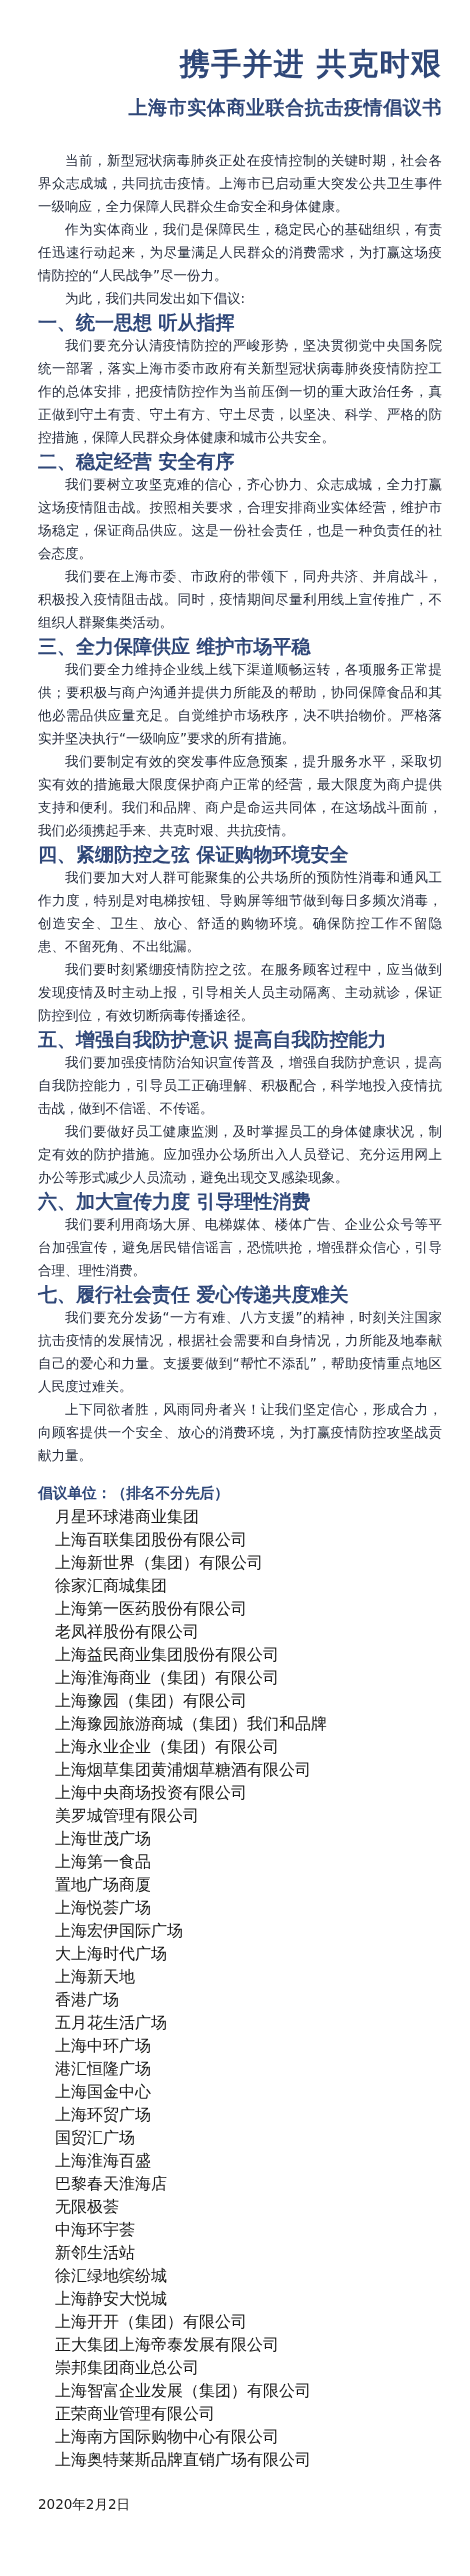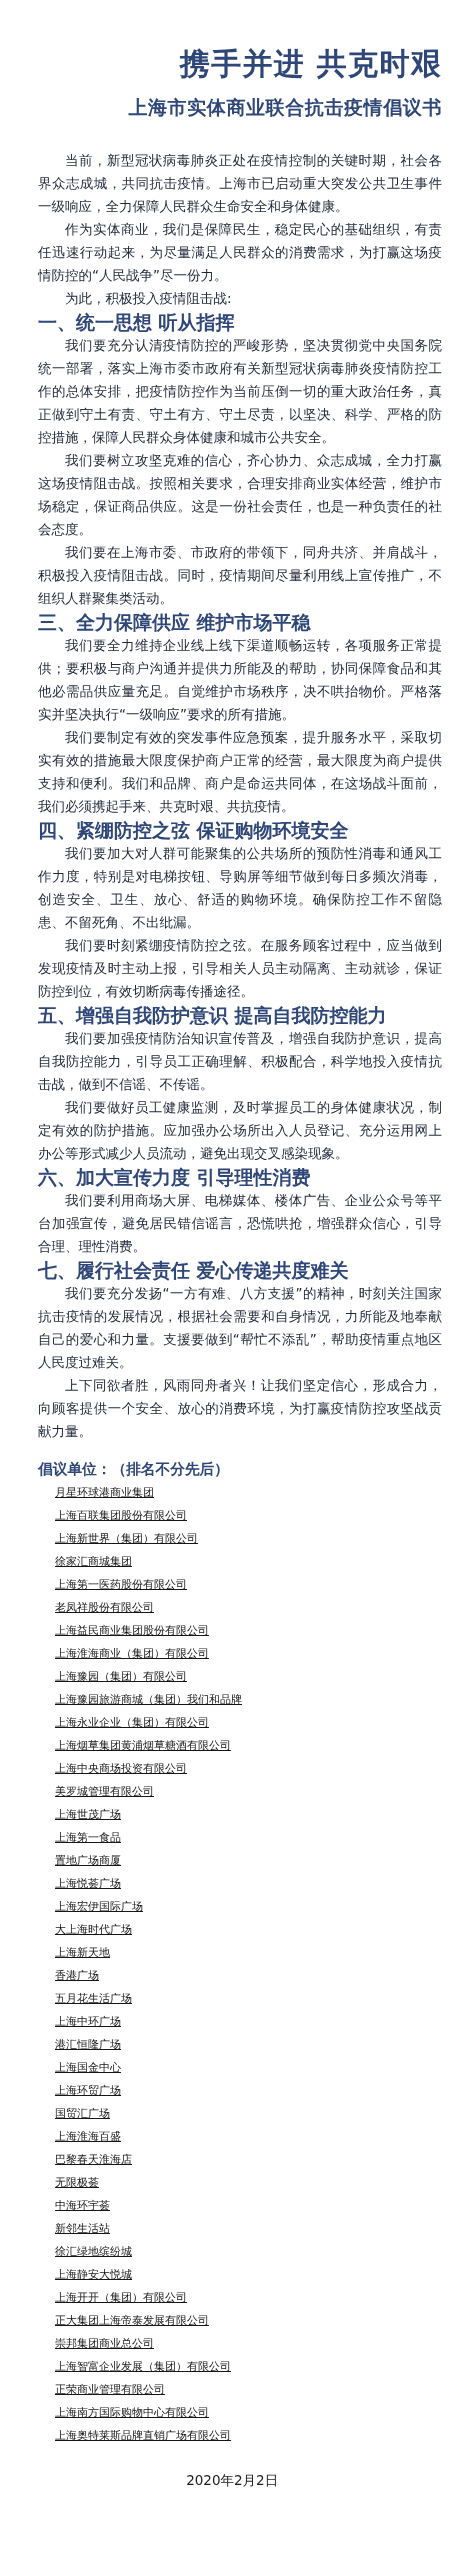--- a/index.html
+++ b/index.html
@@ -84,7 +84,7 @@
   <div id="intro">
       <div class="para">当前，新型冠状病毒肺炎正处在疫情控制的关键时期，社会各界众志成城，共同抗击疫情。上海市已启动重大突发公共卫生事件一级响应，全力保障人民群众生命安全和身体健康。</div>
       <div class="para">作为实体商业，我们是保障民生，稳定民心的基础组织，有责任迅速行动起来，为尽量满足人民群众的消费需求，为打赢这场疫情防控的“人民战争”尽一份力。</div>
-      <div class="para">为此，积极投入疫情阻击战:</div>
+      <div class="para">为此，我们共同发出如下倡议:</div>
     </div>
 
   <div id="sections">

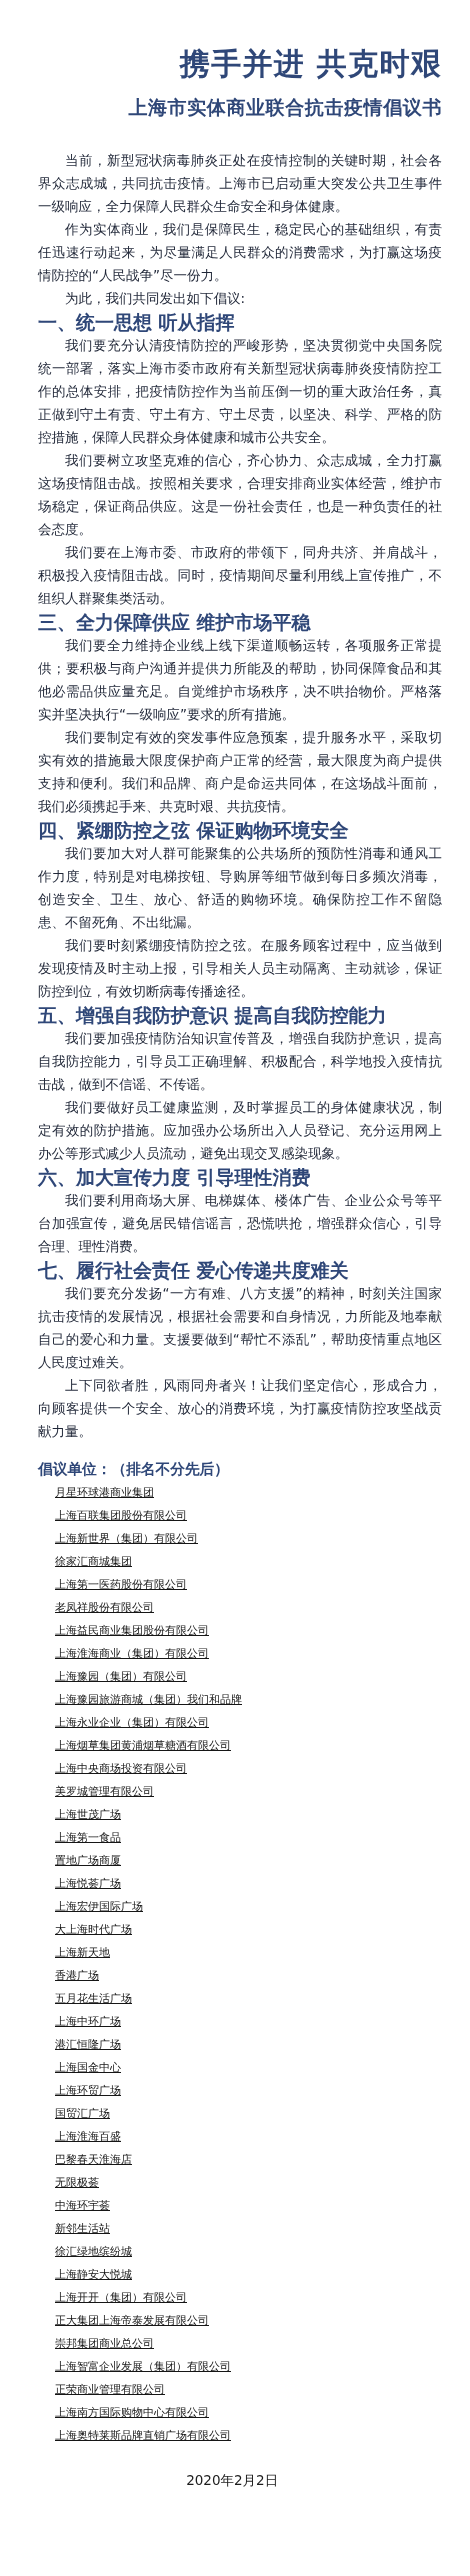--- a/index.html
+++ b/index.html
@@ -90,6 +90,7 @@
   <div id="sections">
       <div class="sec-heading">一、统一思想 听从指挥</div>
       <div class="para">我们要充分认清疫情防控的严峻形势，坚决贯彻党中央国务院统一部署，落实上海市委市政府有关新型冠状病毒肺炎疫情防控工作的总体安排，把疫情防控作为当前压倒一切的重大政治任务，真正做到守土有责、守土有方、守土尽责，以坚决、科学、严格的防控措施，保障人民群众身体健康和城市公共安全。</div>
+      <div class="sec-heading">二、稳定经营 安全有序</div>
       <div class="para">我们要树立攻坚克难的信心，齐心协力、众志成城，全力打赢这场疫情阻击战。按照相关要求，合理安排商业实体经营，维护市场稳定，保证商品供应。这是一份社会责任，也是一种负责任的社会态度。</div>
       <div class="para">我们要在上海市委、市政府的带领下，同舟共济、并肩战斗，积极投入疫情阻击战。同时，疫情期间尽量利用线上宣传推广，不组织人群聚集类活动。</div>
       <div class="sec-heading">三、全力保障供应 维护市场平稳</div>

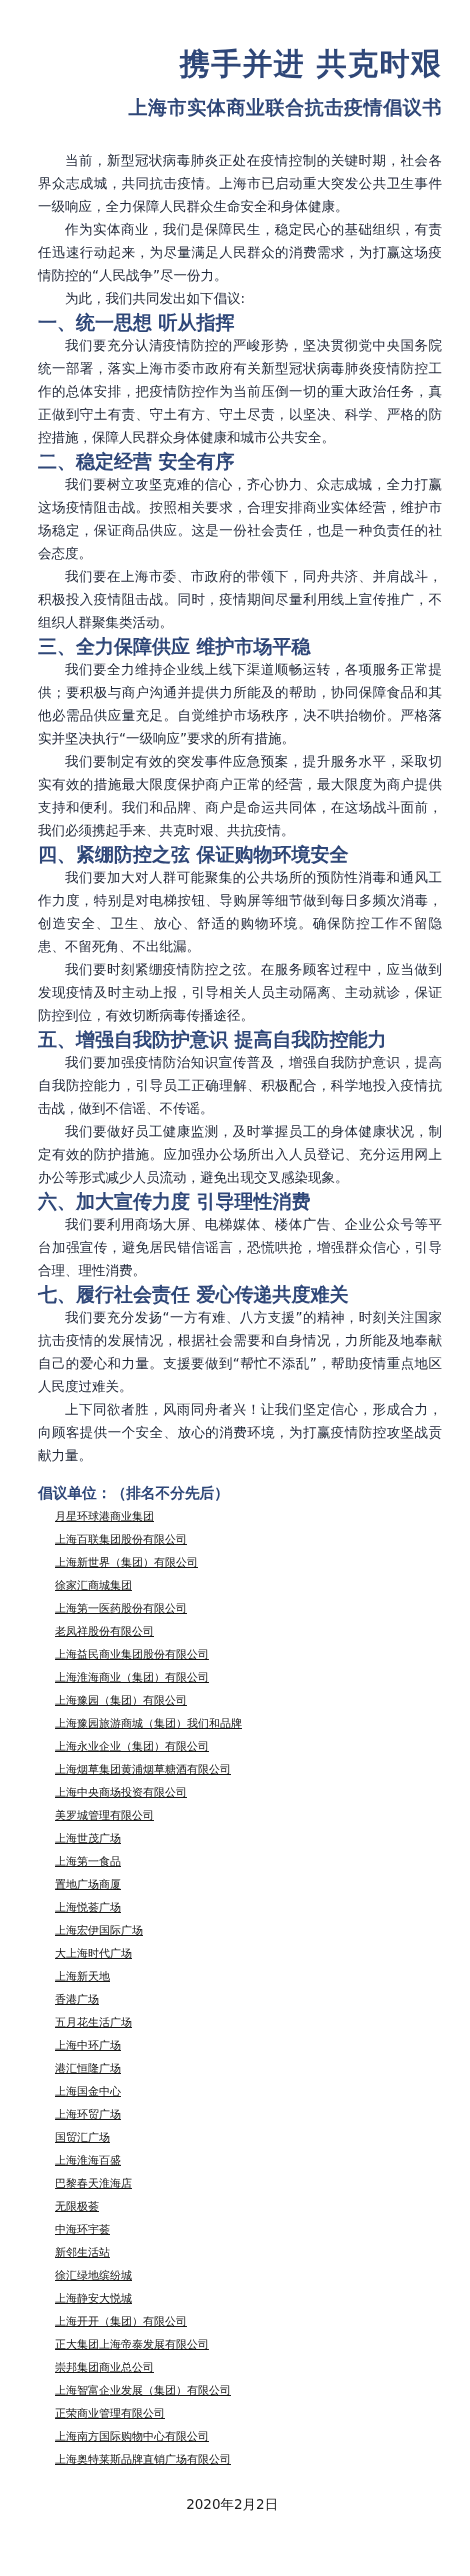--- a/index.html
+++ b/index.html
@@ -59,11 +59,10 @@
     margin-top: 14px;
   }
   .initiator {
-    font-size: 11px;
+    font-size: 16px;
     line-height: 23px;
     color: var(--list-ink);
     padding-left: 17px;
-    text-decoration: underline;
   }
   .date {
     font-size: 13.5px;

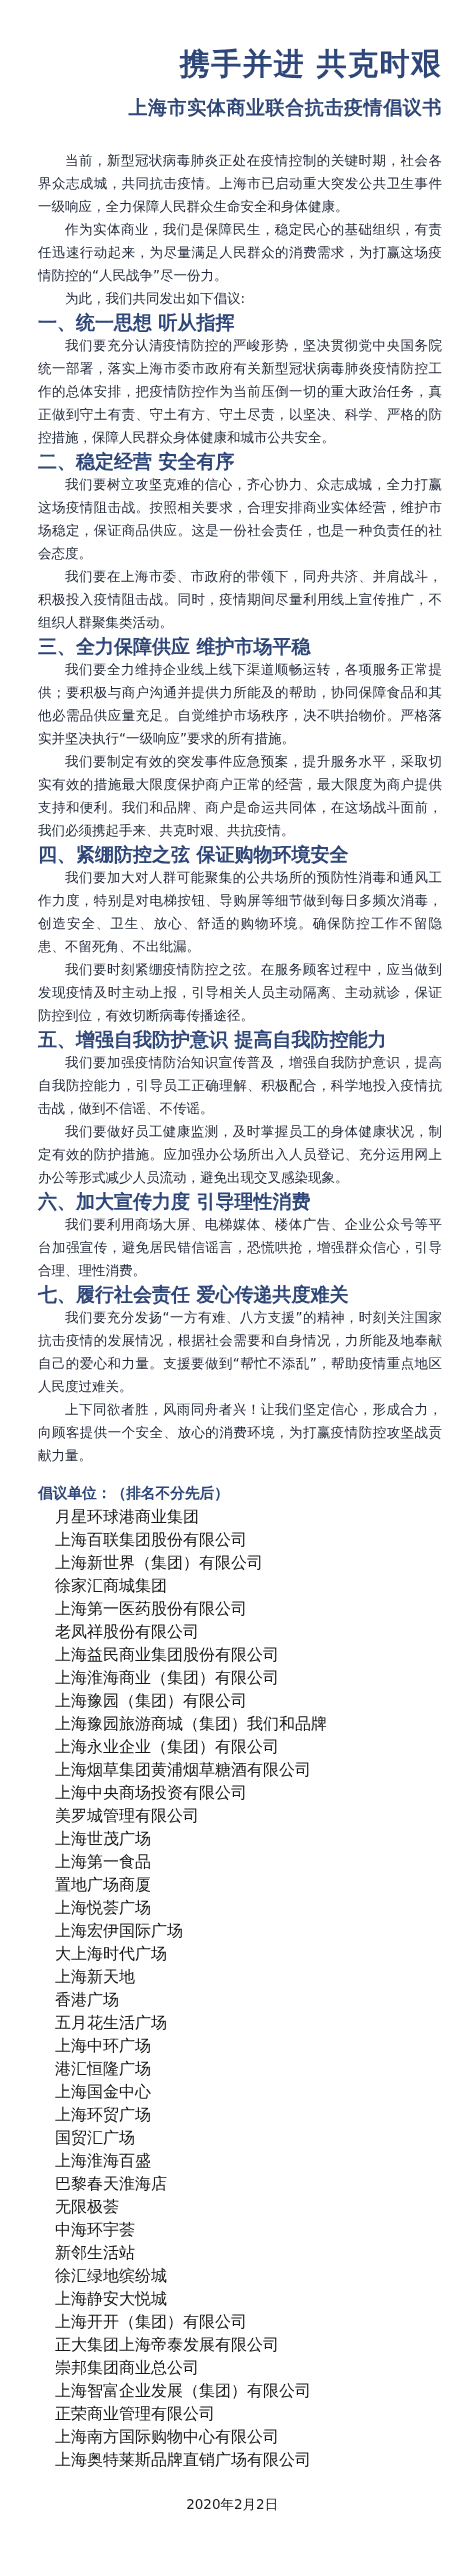--- a/index.html
+++ b/index.html
@@ -67,7 +67,7 @@
   .date {
     font-size: 13.5px;
     line-height: 22.6px;
-    text-align: center;
+    text-align: left;
     color: #1c1c1c;
     margin-top: 22.6px;
     padding-right: 15.7px;

